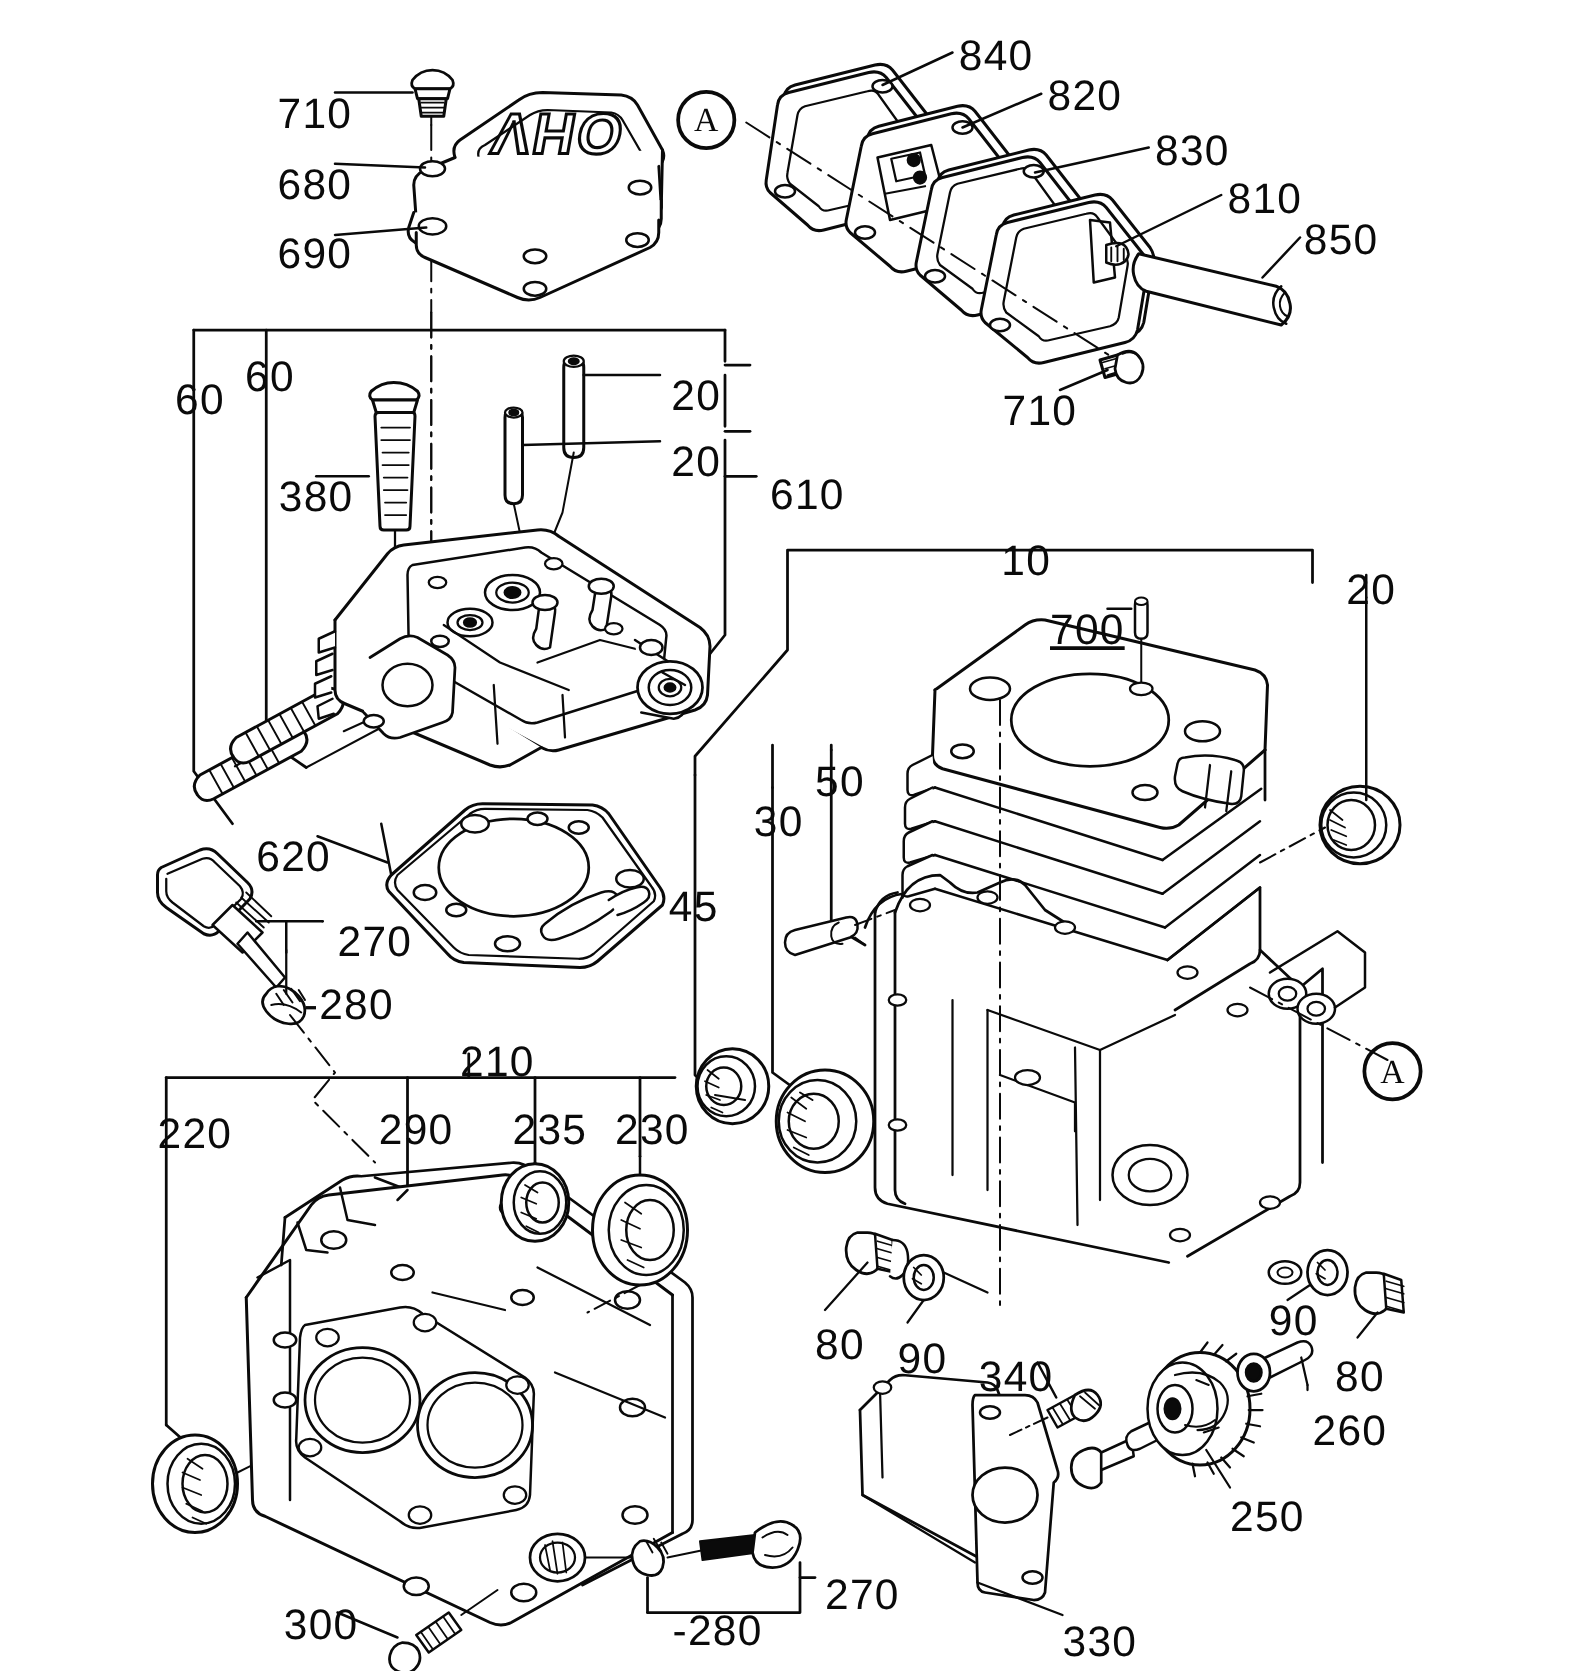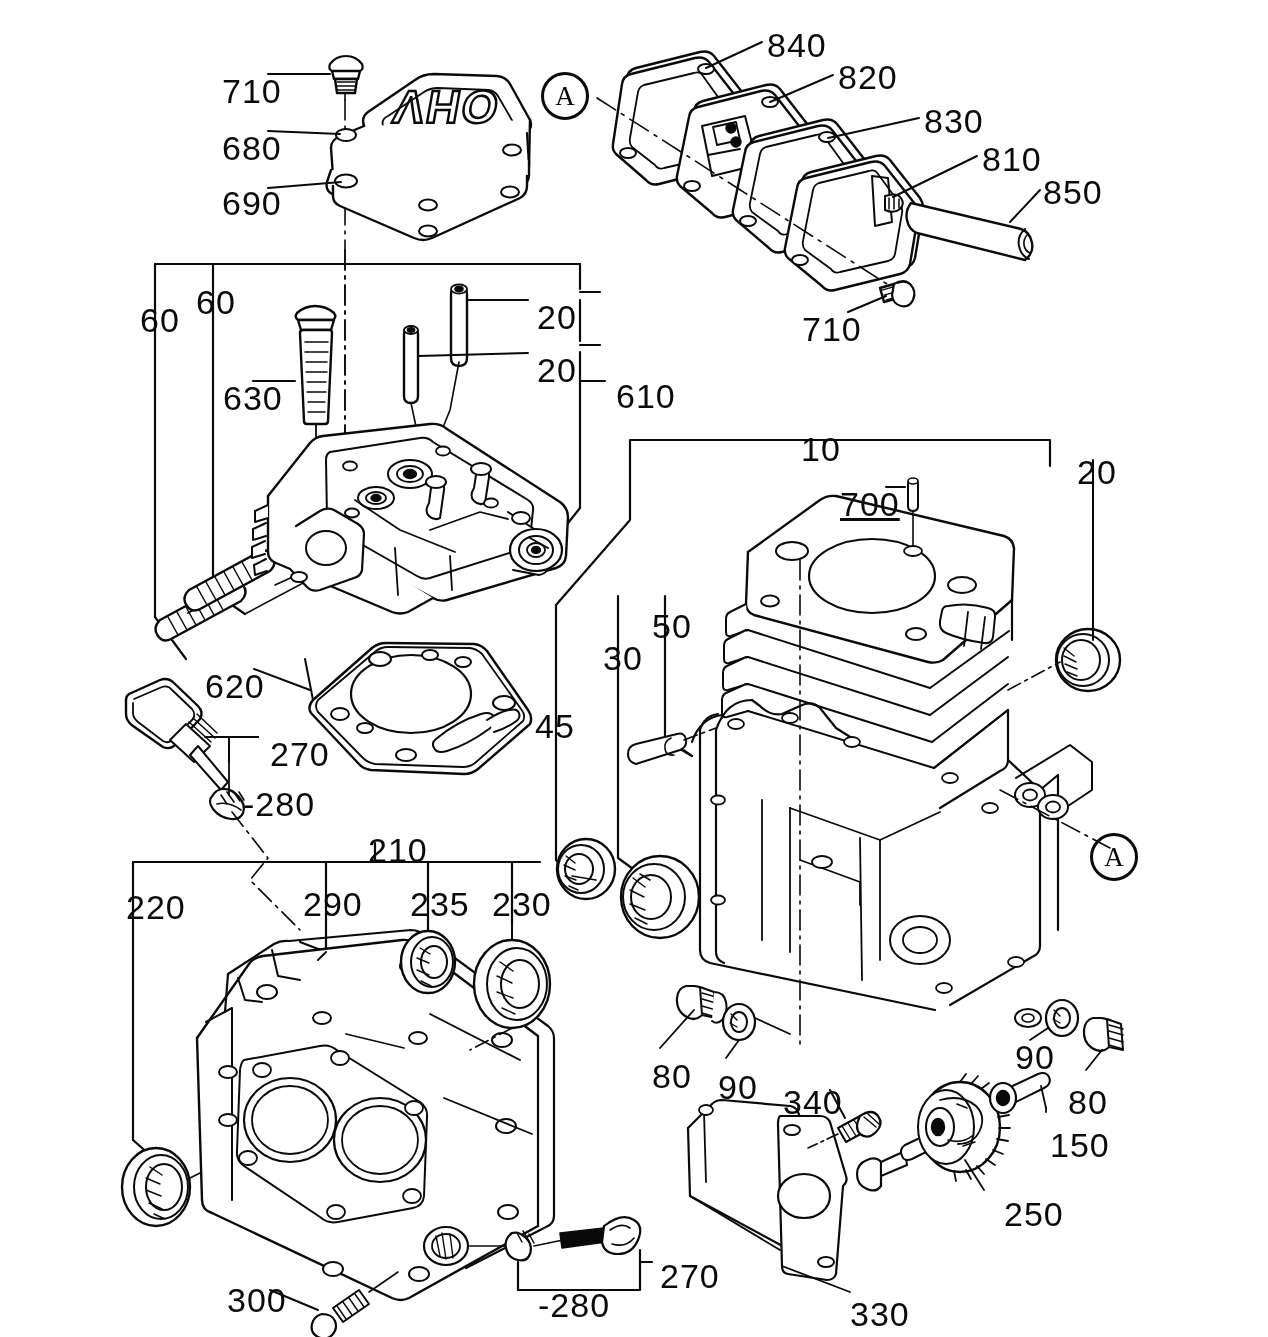--- a/index.html
+++ b/index.html
@@ -539,7 +539,7 @@
       <div class="lbl" style="left: 802px; top: 312px;">710</div>
       <div class="lbl" style="left: 140px; top: 303px;">60</div>
       <div class="lbl" style="left: 196px; top: 285px;">60</div>
-      <div class="lbl" style="left: 223px; top: 381px;">630</div>
+      <div class="lbl" style="left: 223px; top: 381px;">380</div>
       <div class="lbl" style="left: 537px; top: 300px;">20</div>
       <div class="lbl" style="left: 537px; top: 353px;">20</div>
       <div class="lbl" style="left: 616px; top: 379px;">610</div>

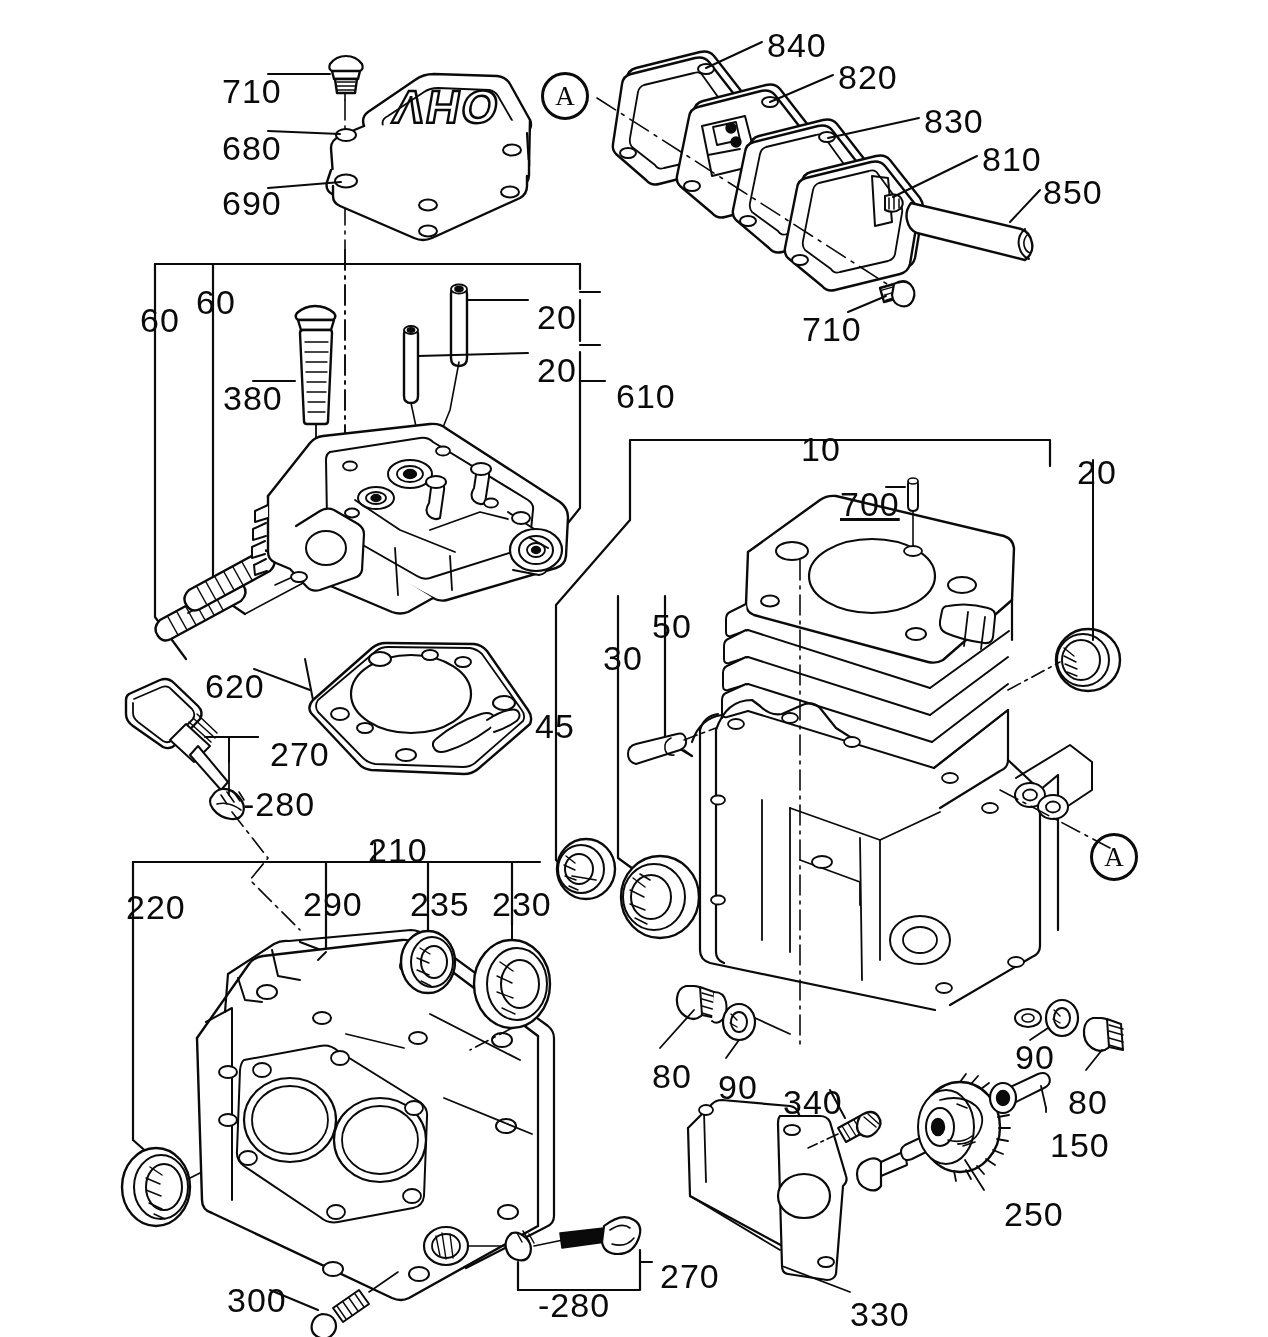--- a/index.html
+++ b/index.html
@@ -562,7 +562,7 @@
       <div class="lbl" style="left: 1015px; top: 1040px;">90</div>
       <div class="lbl" style="left: 1068px; top: 1085px;">80</div>
       <div class="lbl" style="left: 783px; top: 1085px;">340</div>
-      <div class="lbl" style="left: 1050px; top: 1128px;">150</div>
+      <div class="lbl" style="left: 1050px; top: 1128px;">260</div>
       <div class="lbl" style="left: 984px; top: 1197px; margin-left: 20px;">250</div>
       <div class="lbl" style="left: 850px; top: 1297px;">330</div>
       <div class="lbl" style="left: 227px; top: 1283px;">300</div>

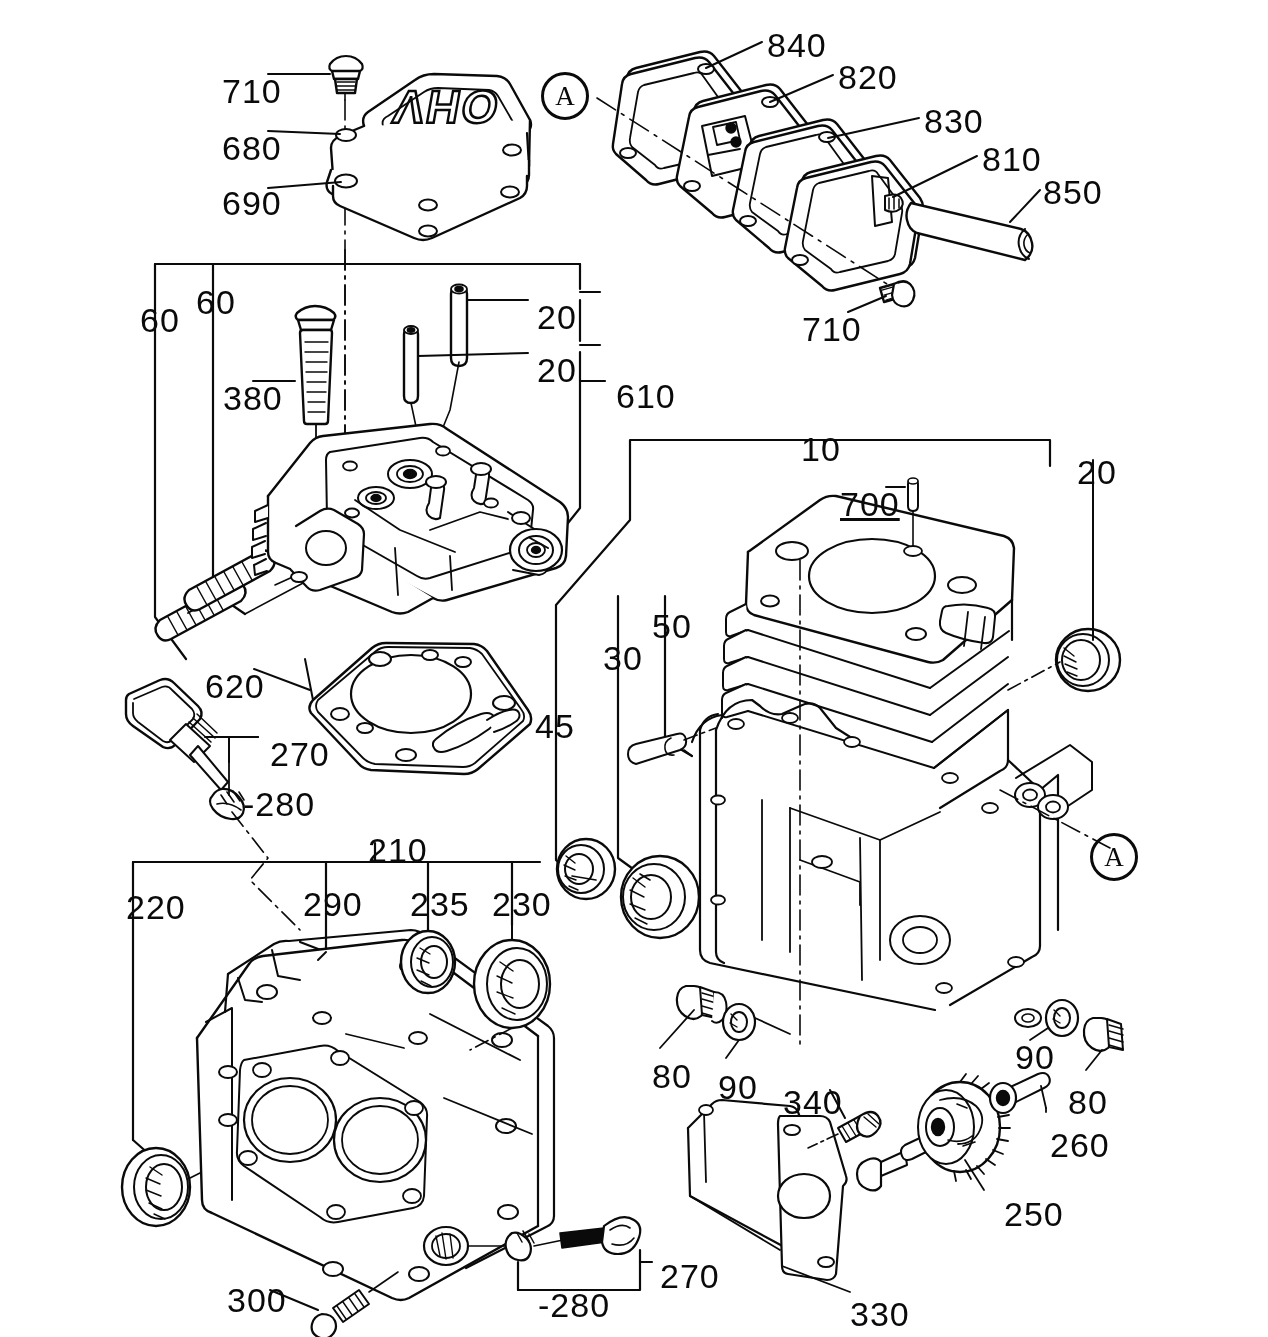--- a/index.html
+++ b/index.html
@@ -563,7 +563,7 @@
       <div class="lbl" style="left: 1068px; top: 1085px;">80</div>
       <div class="lbl" style="left: 783px; top: 1085px;">340</div>
       <div class="lbl" style="left: 1050px; top: 1128px;">260</div>
-      <div class="lbl" style="left: 984px; top: 1197px; margin-left: 20px;">250</div>
+      <div class="lbl" style="left: 984px; top: 1197px;">250</div>
       <div class="lbl" style="left: 850px; top: 1297px;">330</div>
       <div class="lbl" style="left: 227px; top: 1283px;">300</div>
       <div class="lbl" style="left: 538px; top: 1288px;">-280</div>

